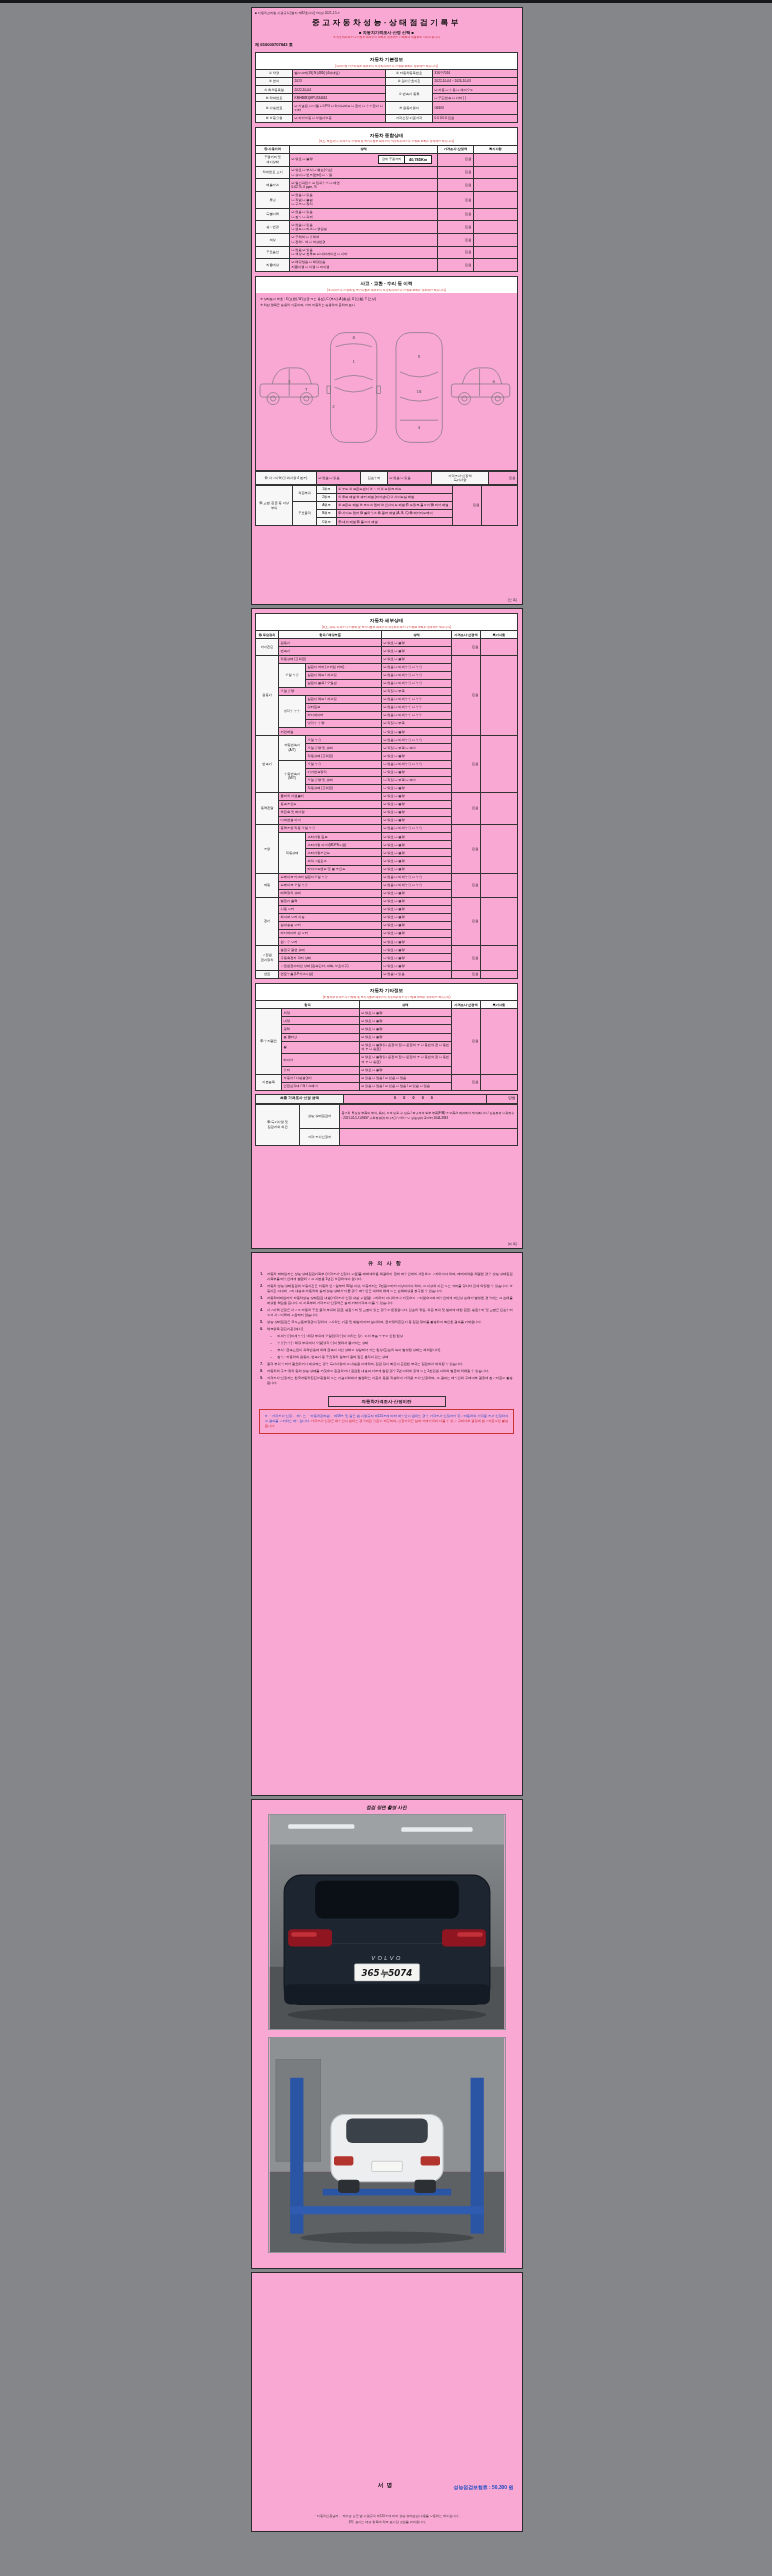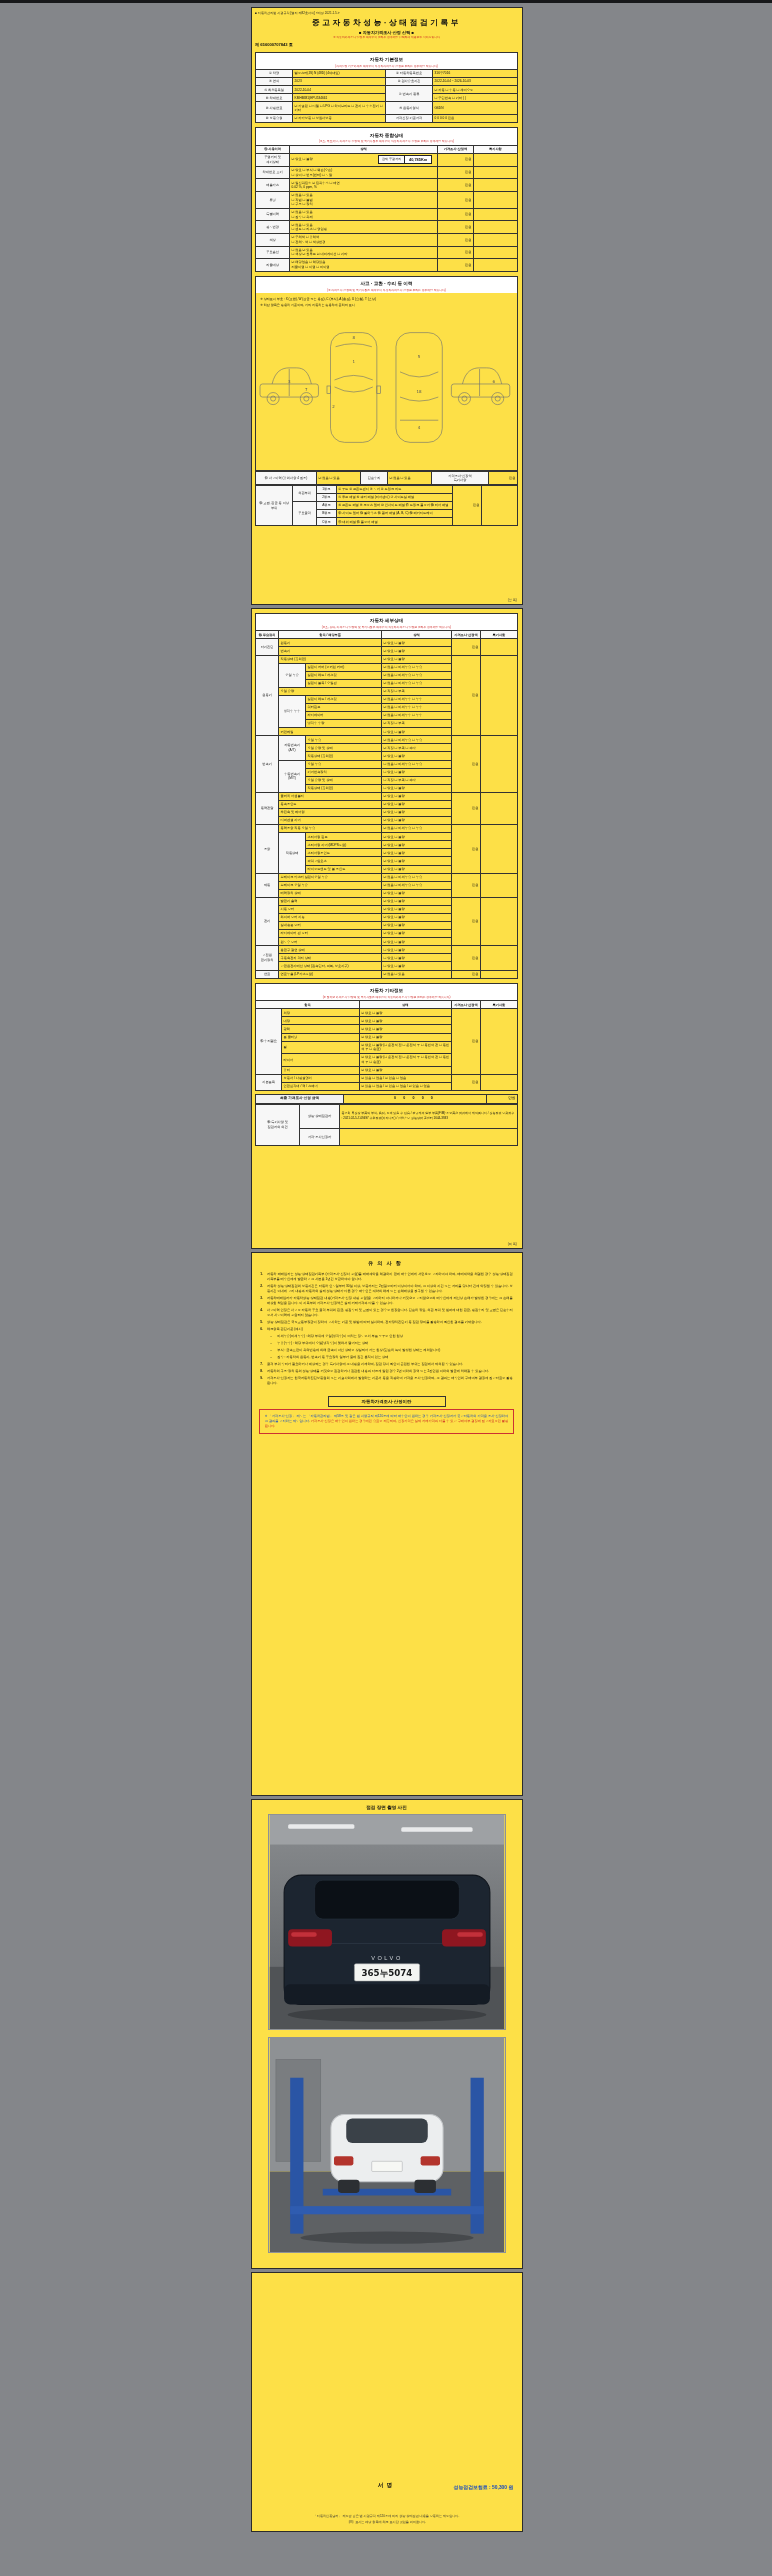--- a/index.html
+++ b/index.html
@@ -7,7 +7,7 @@
   body{height:2576px;background:#84868a;font-family:"Liberation Sans","DejaVu Sans",sans-serif;color:#111;overflow:hidden;}
   .topbar{height:2.6px;background:#17181a;}
   .doc{width:272px;margin:0 auto;padding-top:4.1px;}
-  .panel{background:#fde047;border:0.5px solid #2b2b2b;padding:3.1px 3.6px 7.2px;margin-bottom:3px;position:relative;}
+  .panel{background:#f9a8d4;border:0.5px solid #2b2b2b;padding:3.1px 3.6px 7.2px;margin-bottom:3px;position:relative;}
   .p1{min-height:598px;} .p2{min-height:641px;} .p3{min-height:544px;} .p4{min-height:464px;} .p5{height:260px;}
   .form-ref{font-size:3.1px;color:#222;}
   h1.title{text-align:center;font-size:7.7px;letter-spacing:2.6px;margin:3.6px 0 1.5px;font-weight:bold;}

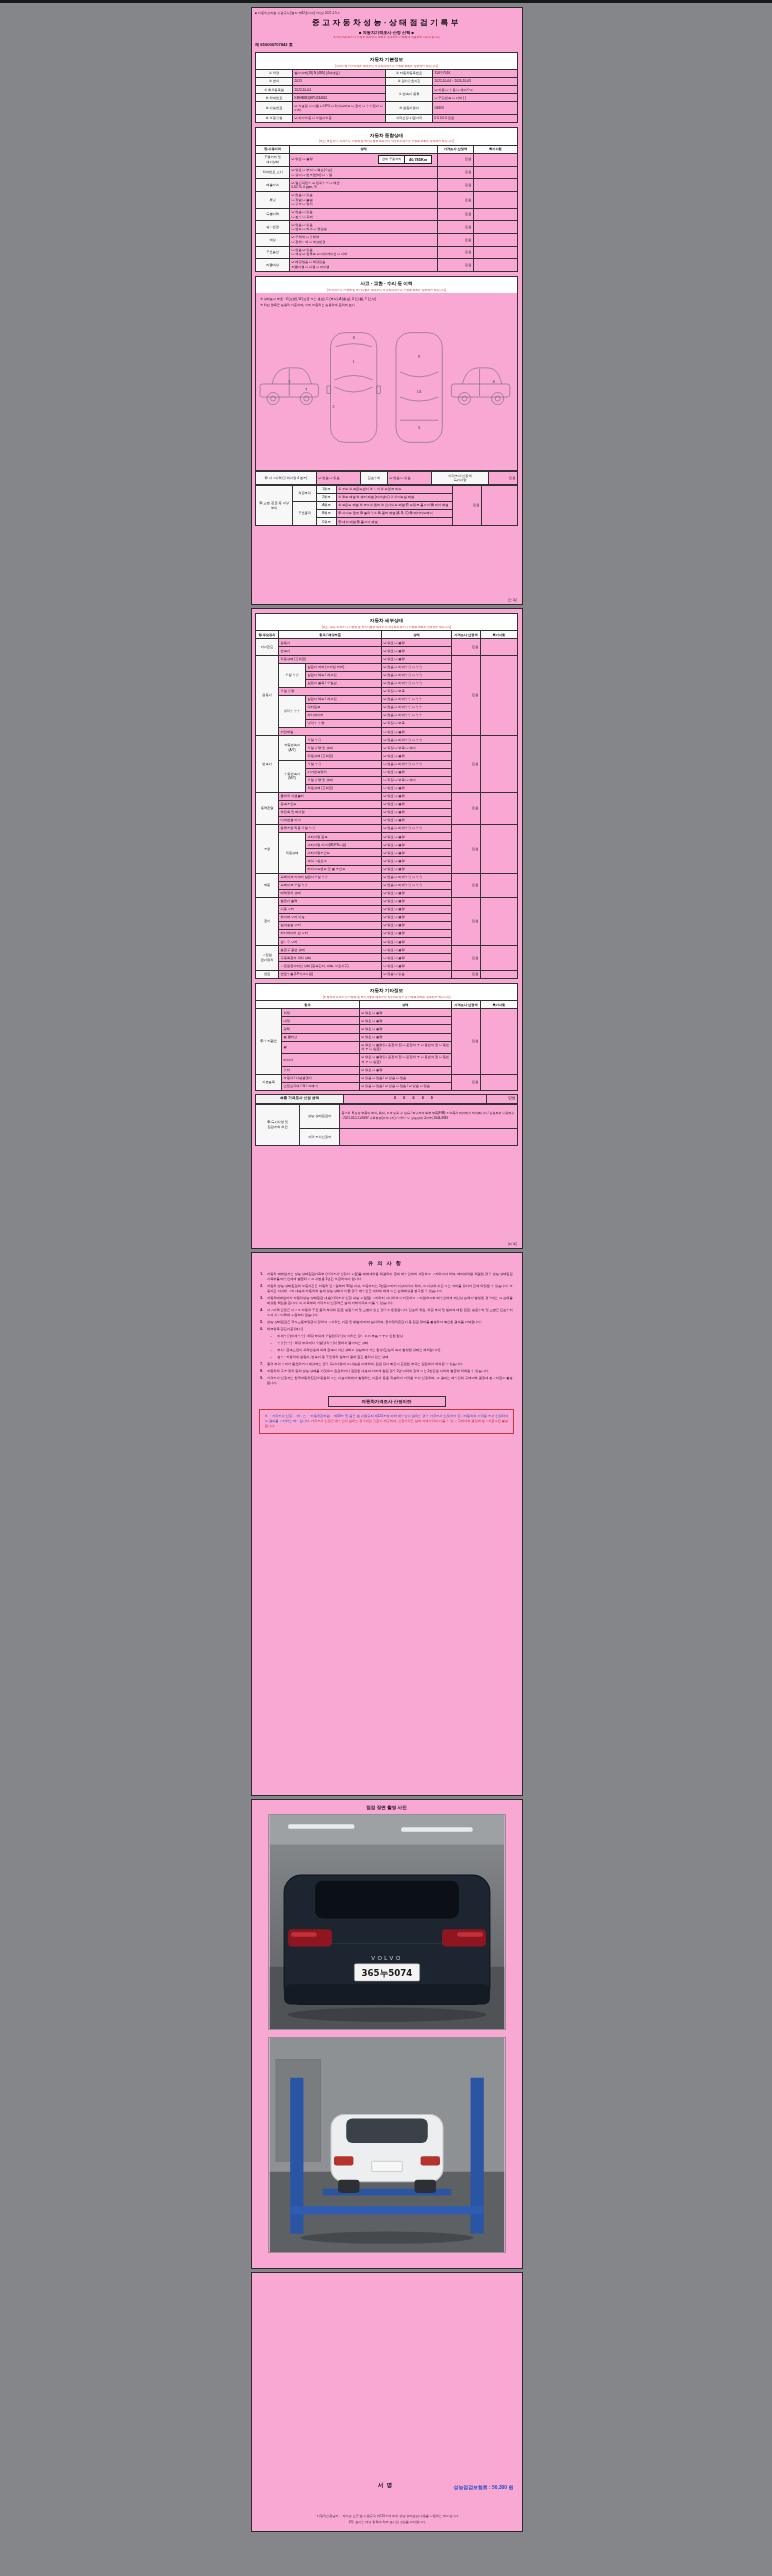--- a/index.html
+++ b/index.html
@@ -8,7 +8,7 @@
   .topbar{height:2.6px;background:#17181a;}
   .doc{width:272px;margin:0 auto;padding-top:4.1px;}
   .panel{background:#f9a8d4;border:0.5px solid #2b2b2b;padding:3.1px 3.6px 7.2px;margin-bottom:3px;position:relative;}
-  .p1{min-height:598px;} .p2{min-height:641px;} .p3{min-height:544px;} .p4{min-height:464px;} .p5{height:260px;}
+  .p1{min-height:598px;} .p2{min-height:641px;} .p3{min-height:544px;} .p4{min-height:464px;font-style:italic;} .p5{height:260px;}
   .form-ref{font-size:3.1px;color:#222;}
   h1.title{text-align:center;font-size:7.7px;letter-spacing:2.6px;margin:3.6px 0 1.5px;font-weight:bold;}
   .subtitle{text-align:center;font-size:4.1px;font-weight:bold;}

